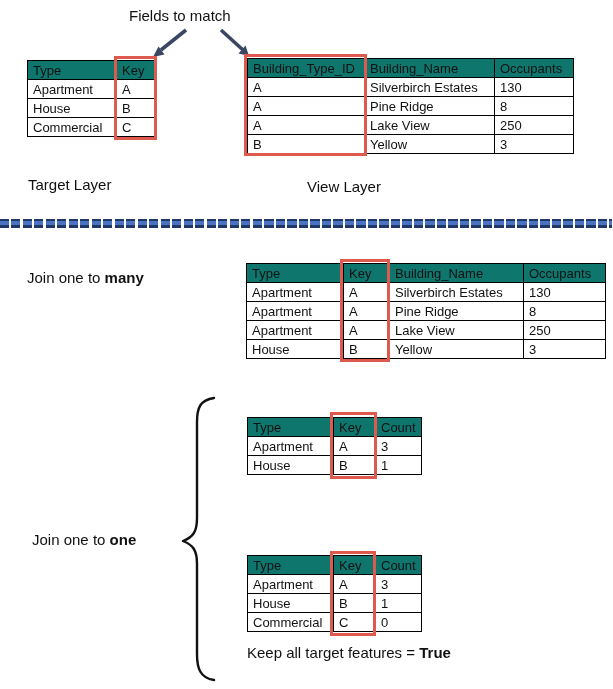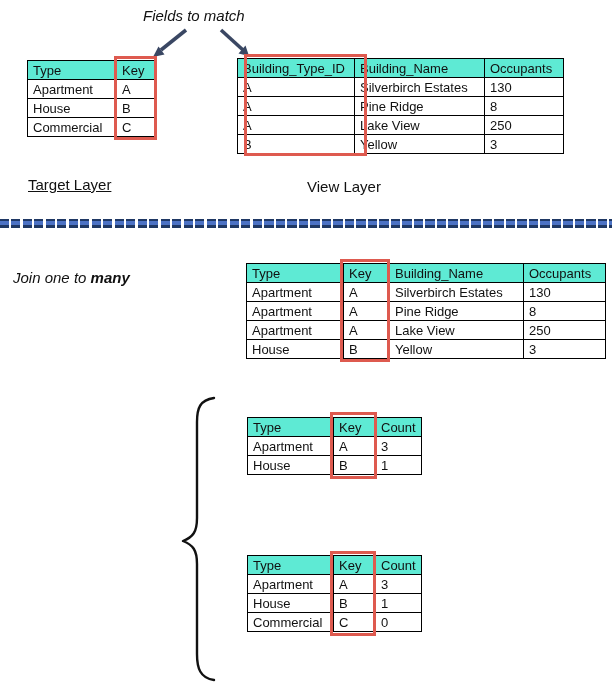--- a/index.html
+++ b/index.html
@@ -43,7 +43,7 @@
 
 <div id="canvas">
 
-  <div class="lbl" style="left:143px;top:7px;font-style:italic;">Fields to match</div>
+  <div class="lbl" style="left:129px;top:7px;">Fields to match</div>
 
   <svg class="abs-svg" style="left:140px;top:27px;" width="120" height="32" viewBox="0 0 120 32">
     <g stroke="#3A4763" fill="#3A4763">

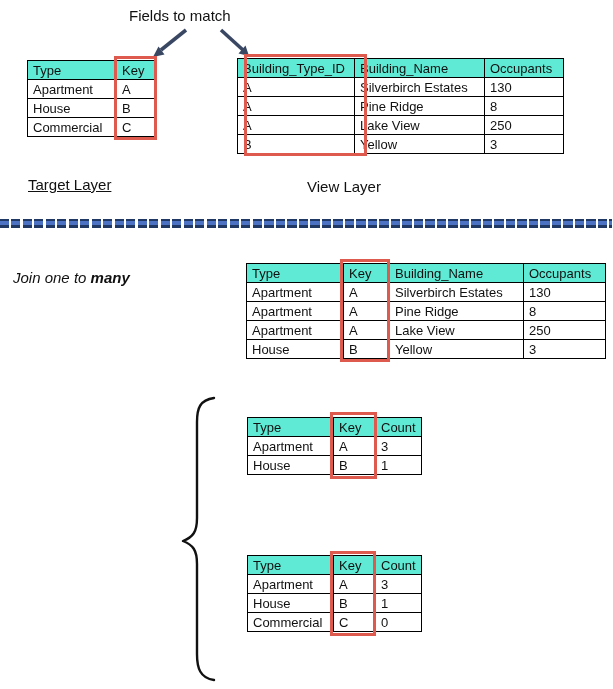--- a/index.html
+++ b/index.html
@@ -14,7 +14,7 @@
   table.dgr{position:absolute;border-collapse:collapse;table-layout:fixed;font-size:13px;color:#111;}
   table.dgr th,table.dgr td{border:1px solid #000;height:18px;padding:0 5px;text-align:left;
     font-weight:normal;overflow:hidden;white-space:nowrap;line-height:17px;}
-  table.dgr th{background:#5eead4;}
+  table.dgr th{background:#0f766e;}
 
   .tbl-target{left:27px;top:60px;width:127px;}
   .tbl-join{left:237px;top:58px;width:326px;}

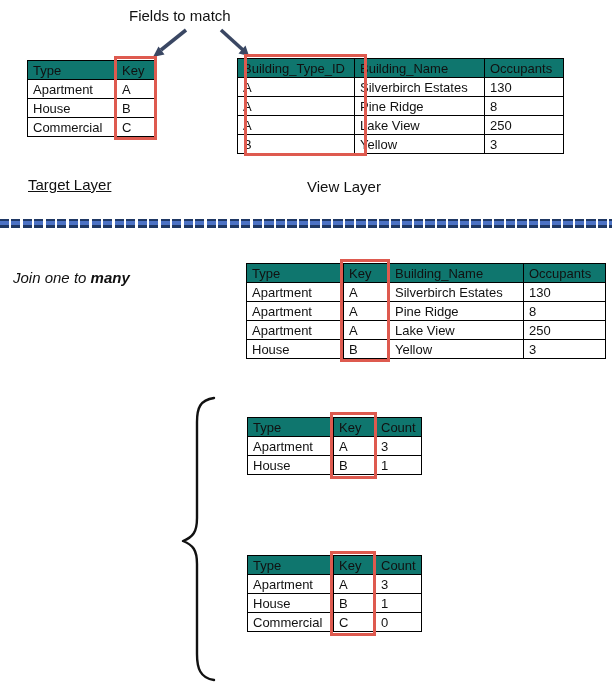--- a/index.html
+++ b/index.html
@@ -17,7 +17,7 @@
   table.dgr th{background:#0f766e;}
 
   .tbl-target{left:27px;top:60px;width:127px;}
-  .tbl-join{left:237px;top:58px;width:326px;}
+  .tbl-join{left:247px;top:58px;width:326px;}
   .tbl-many{left:246px;top:263px;width:359px;}
   .tbl-count-false{left:247px;top:417px;width:174px;}
   .tbl-count-true{left:247px;top:555px;width:174px;}

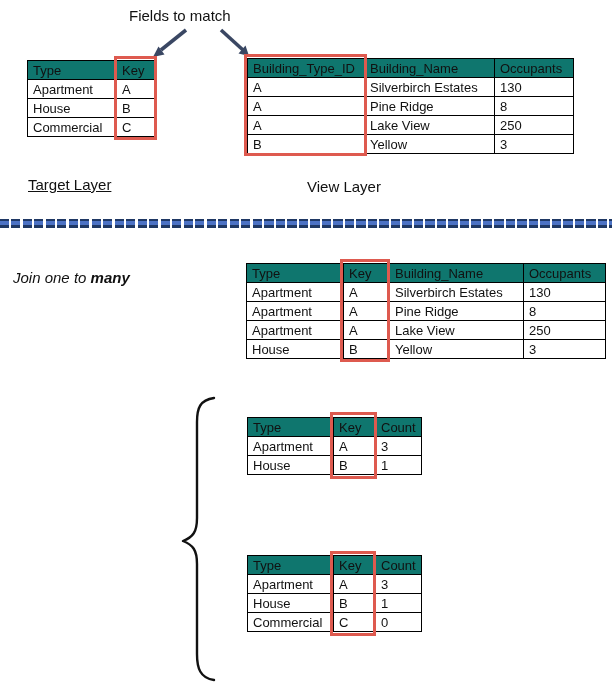--- a/index.html
+++ b/index.html
@@ -121,7 +121,7 @@
   <div class="hl hl-target-key"></div>
   <div class="hl hl-join-typeid"></div>
 
-  <div class="lbl" style="left:28px;top:176px;text-decoration:underline;">Target Layer</div>
+  <div class="lbl" style="left:28px;top:176px;">Target Layer</div>
   <div class="lbl" style="left:307px;top:178px;">View Layer</div>
 
   <div class="divider"></div>

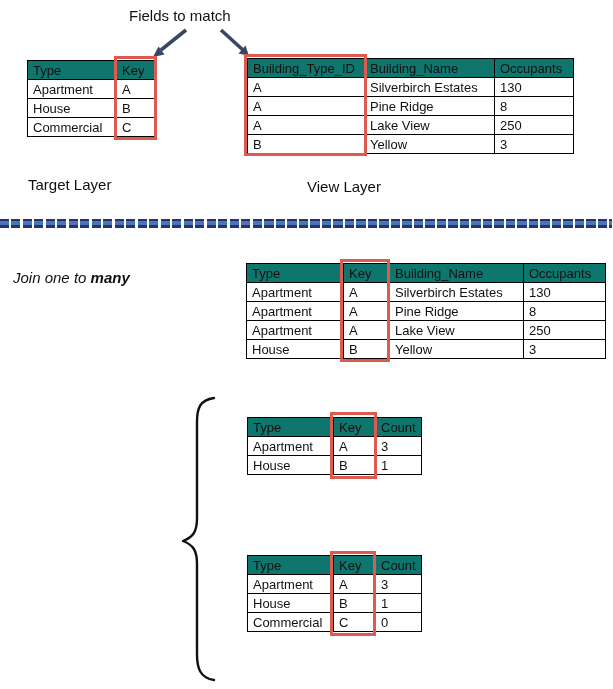--- a/index.html
+++ b/index.html
@@ -126,7 +126,7 @@
 
   <div class="divider"></div>
 
-  <div class="lbl" style="left:13px;top:269px;font-style:italic;">
+  <div class="lbl" style="left:27px;top:269px;">
     <span>Join one to </span><b>many</b>
   </div>
 

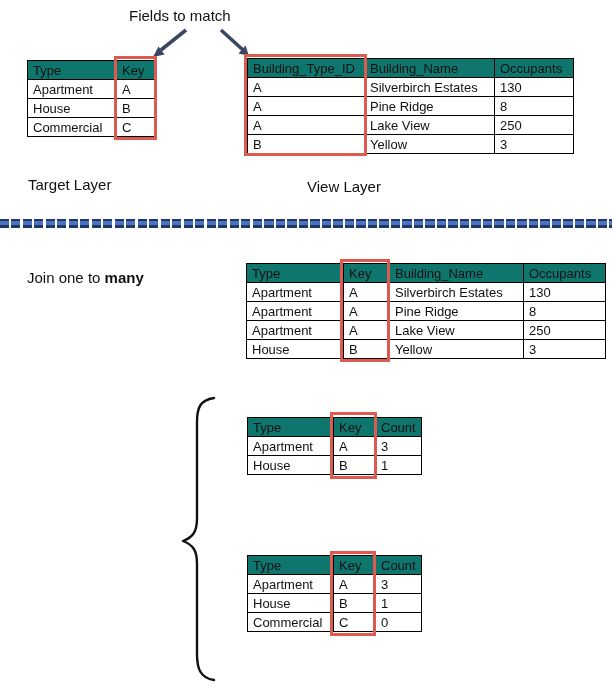--- a/index.html
+++ b/index.html
@@ -178,6 +178,9 @@
     <path d="M 36,2 C 22,4 19,12 19,26 L 19,122 C 19,136 15,141 5,145 C 15,149 19,154 19,168 L 19,258 C 19,272 22,282 36,284" fill="none" stroke="#111111" stroke-width="2.4" stroke-linecap="round" stroke-linejoin="round"></path>
   </svg>
 
+  <div class="lbl" style="left:32px;top:531px;">
+    <span>Join one to </span><b>one</b>
+  </div>
 
   <table class="dgr tbl-count-false">
     <colgroup>

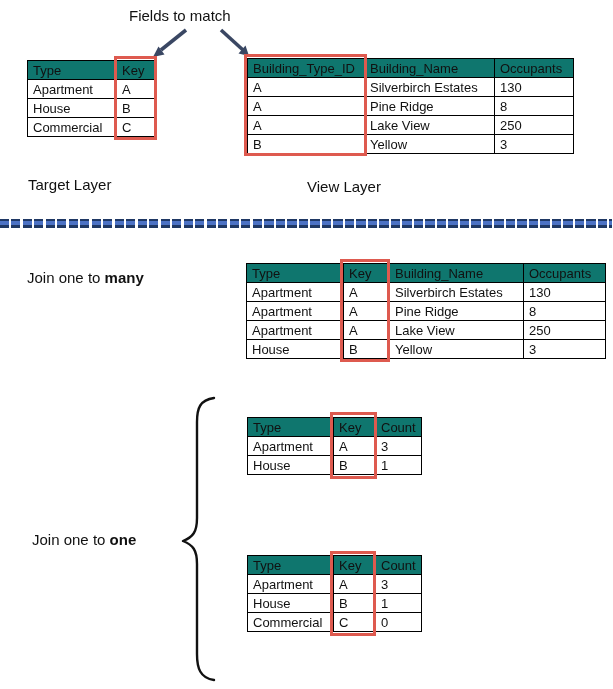--- a/index.html
+++ b/index.html
@@ -242,6 +242,9 @@
       </tbody>
     </table>
   <div class="hl hl-true-key"></div>
+  <div class="lbl" style="left:247px;top:644px;">
+    <span>Keep all target features = </span><b>True</b>
+  </div>
 
 </div>
 

